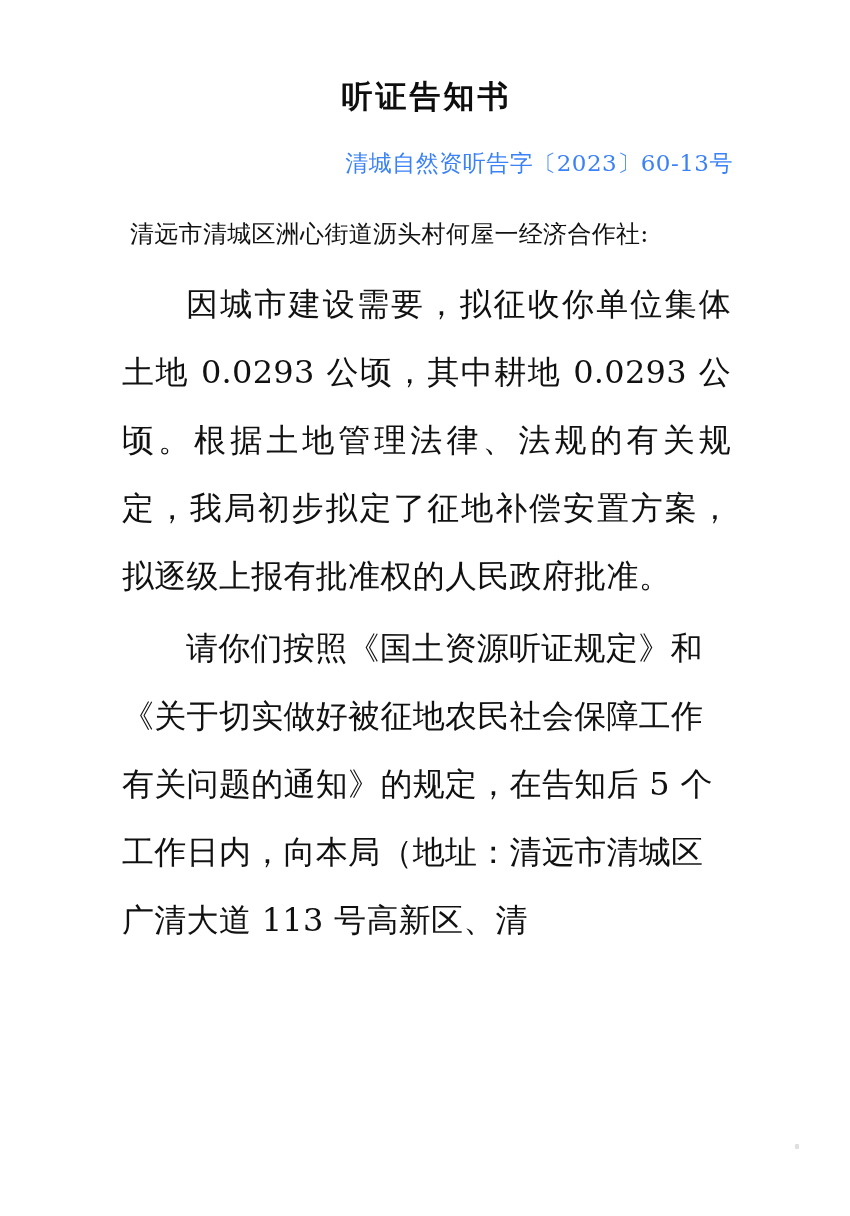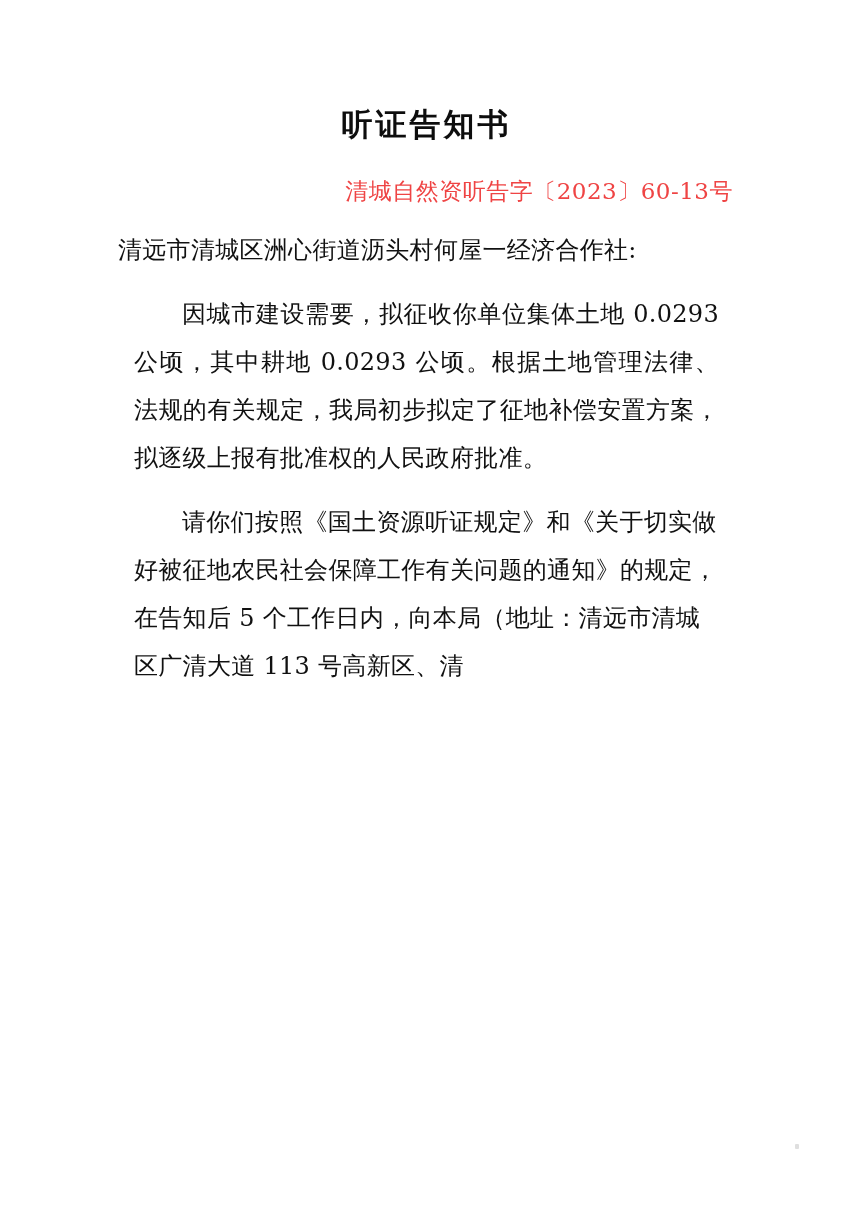--- a/index.html
+++ b/index.html
@@ -35,7 +35,7 @@
     letter-spacing: 3px;
     text-align: center;
     margin: 0;
-    padding-top: 104px;
+    padding-top: 76px;
     line-height: 40px;
     color: #0d0d0d;
   }

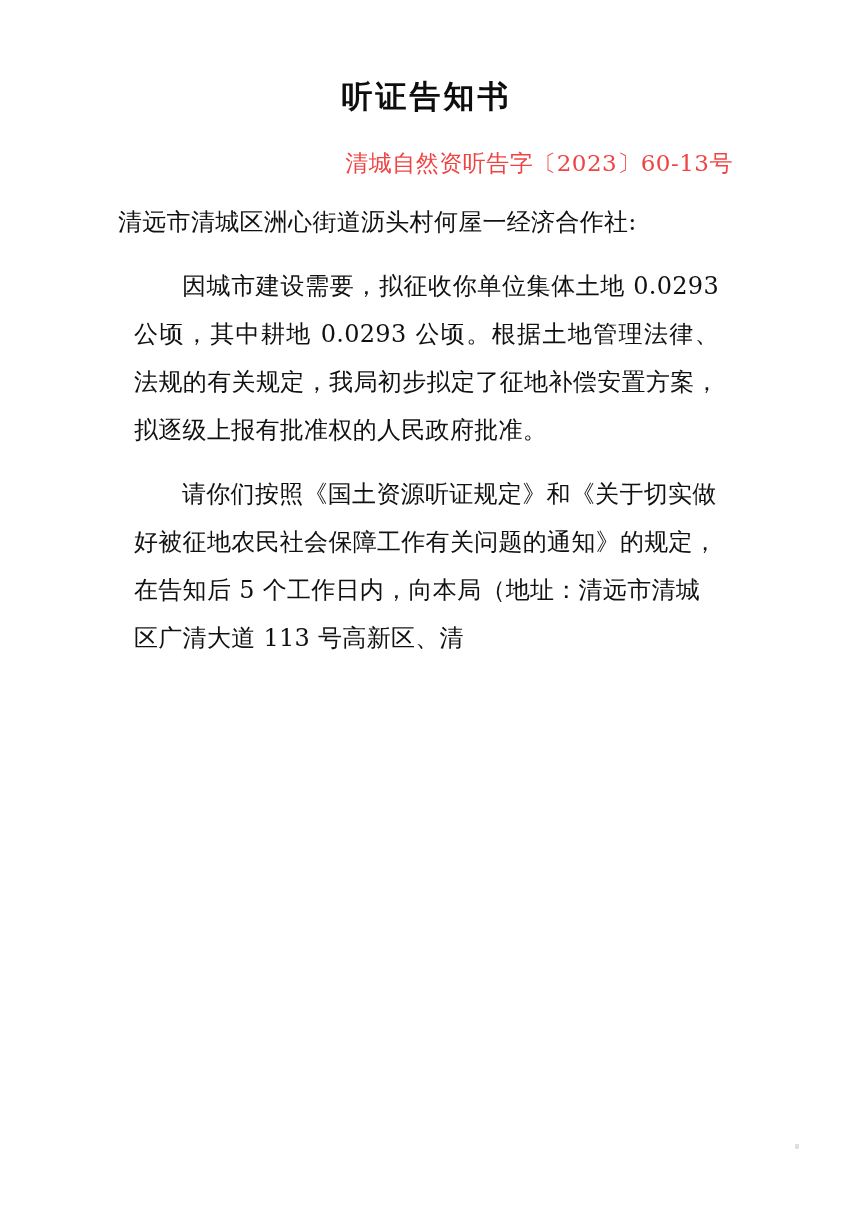--- a/index.html
+++ b/index.html
@@ -47,7 +47,7 @@
     margin: 0;
     padding-top: 30px;
     padding-right: 2px;
-    color: #ef4444;
+    color: #3b82f6;
   }
   .recipient {
     font-size: 24px;

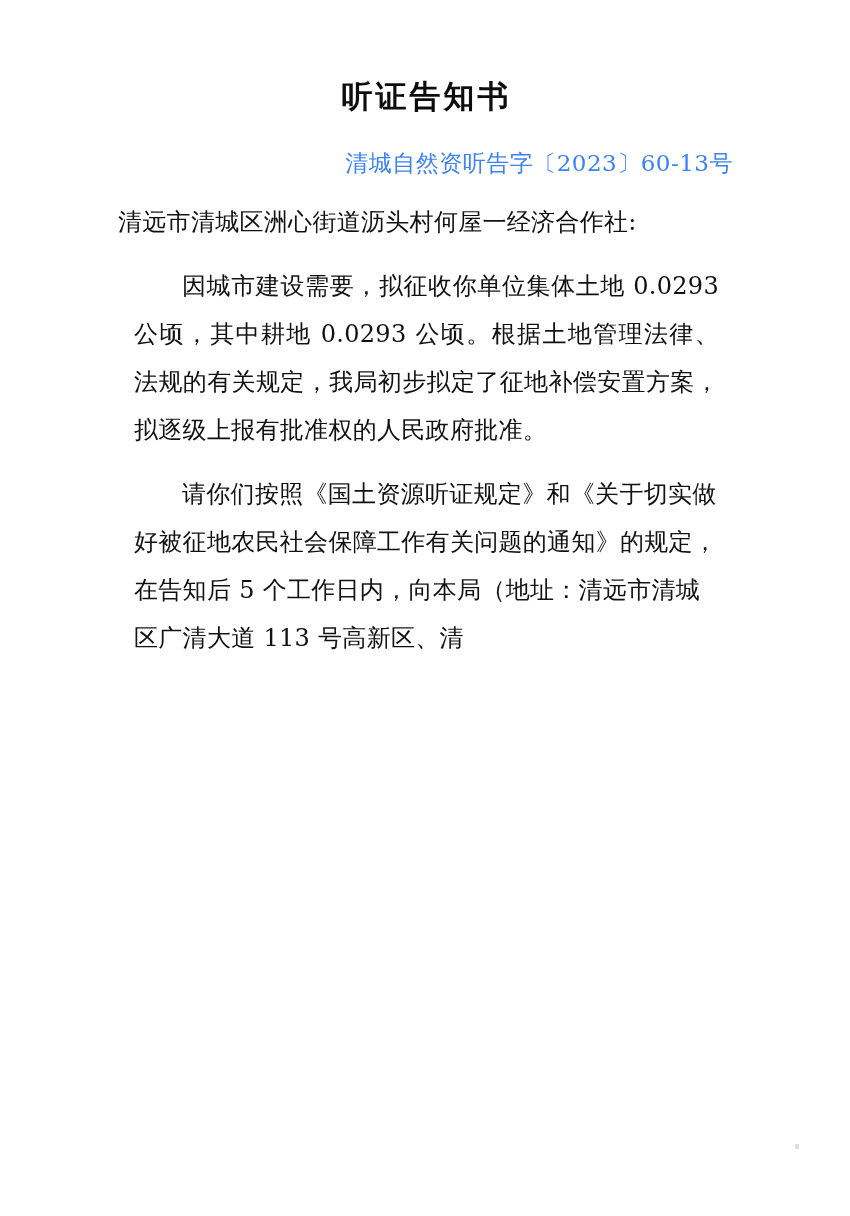--- a/index.html
+++ b/index.html
@@ -52,7 +52,7 @@
   .recipient {
     font-size: 24px;
     line-height: 48px;
-    margin: 0;
+    margin: 12px;
     padding-top: 18px;
     letter-spacing: 0.3px;
     text-align: left;

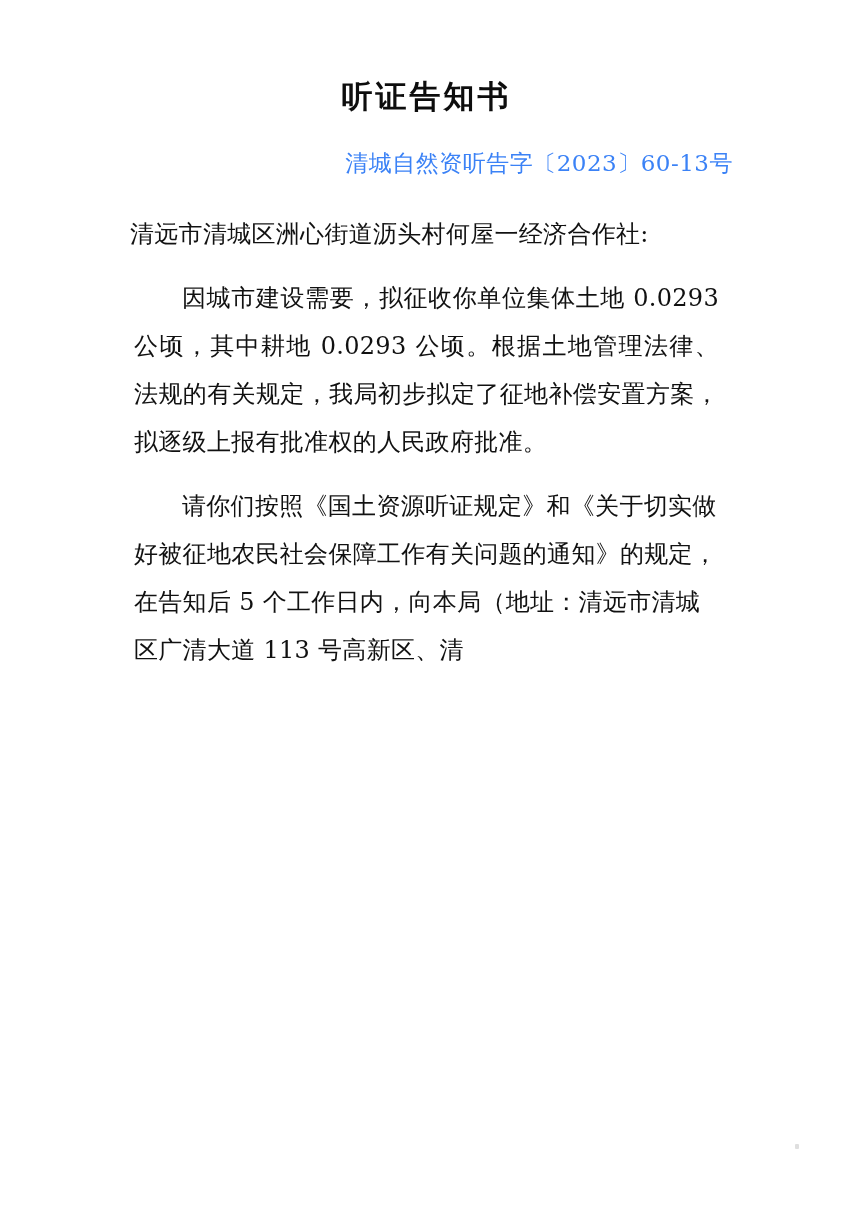--- a/index.html
+++ b/index.html
@@ -59,9 +59,9 @@
     color: #111111;
   }
   .para {
-    font-size: 24px;
-    line-height: 48px;
-    margin: 16px;
+    font-size: 32px;
+    line-height: 68px;
+    margin: 4px;
     text-indent: 2em;
     text-align: justify;
     text-justify: inter-ideograph;

